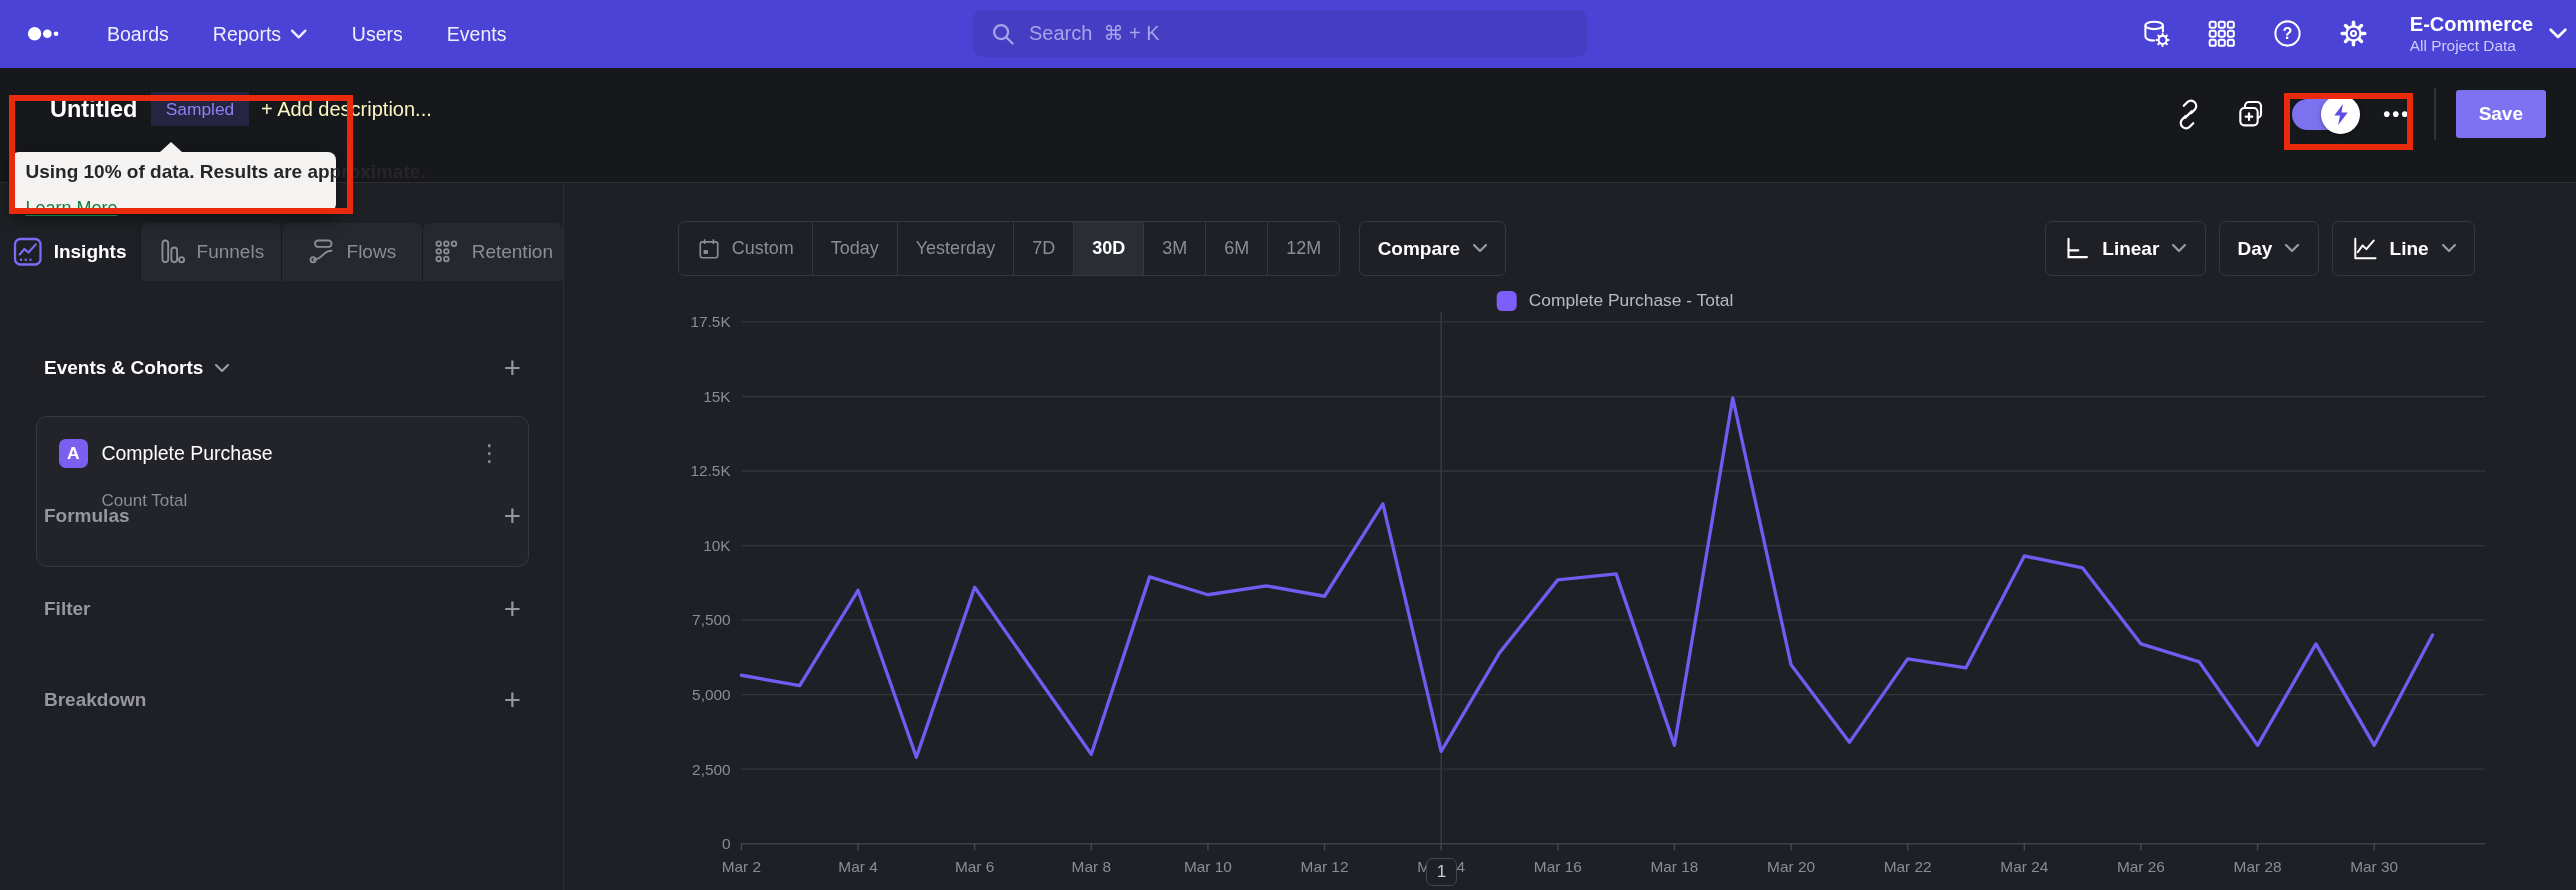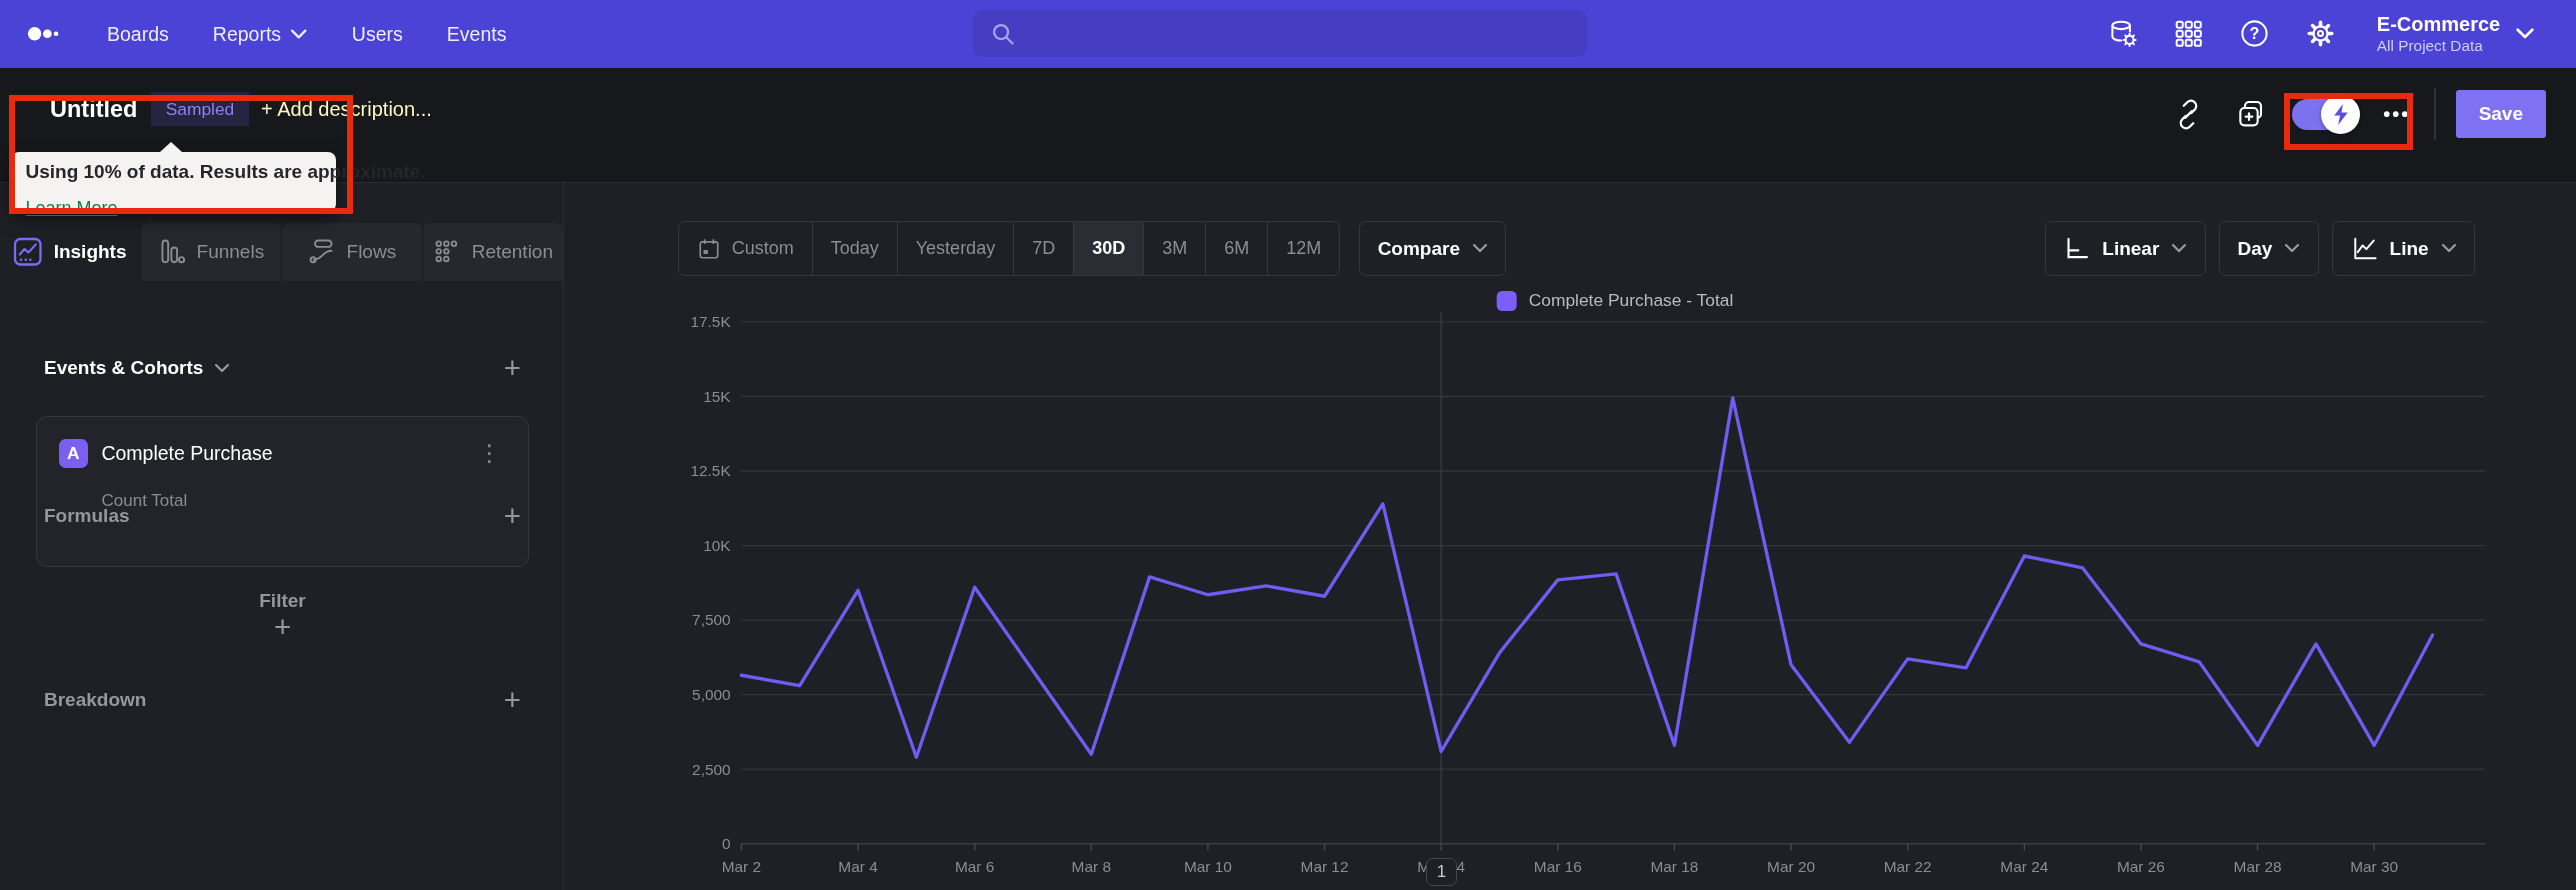--- a/index.html
+++ b/index.html
@@ -14,7 +14,7 @@
   
   .topnav {
     position:absolute; left:0; top:0; width:2576px; height:68px;
-    background:#4b42d6; display:flex; align-items:center; padding:0 41px 0 27px;
+    background:#4b42d6; display:flex; align-items:center; padding:0 8px 0 27px;
   }
   .nav-logo { width:42px; height:29.5px; margin-right:38px; display:flex; align-items:center; }
   .nav-item {

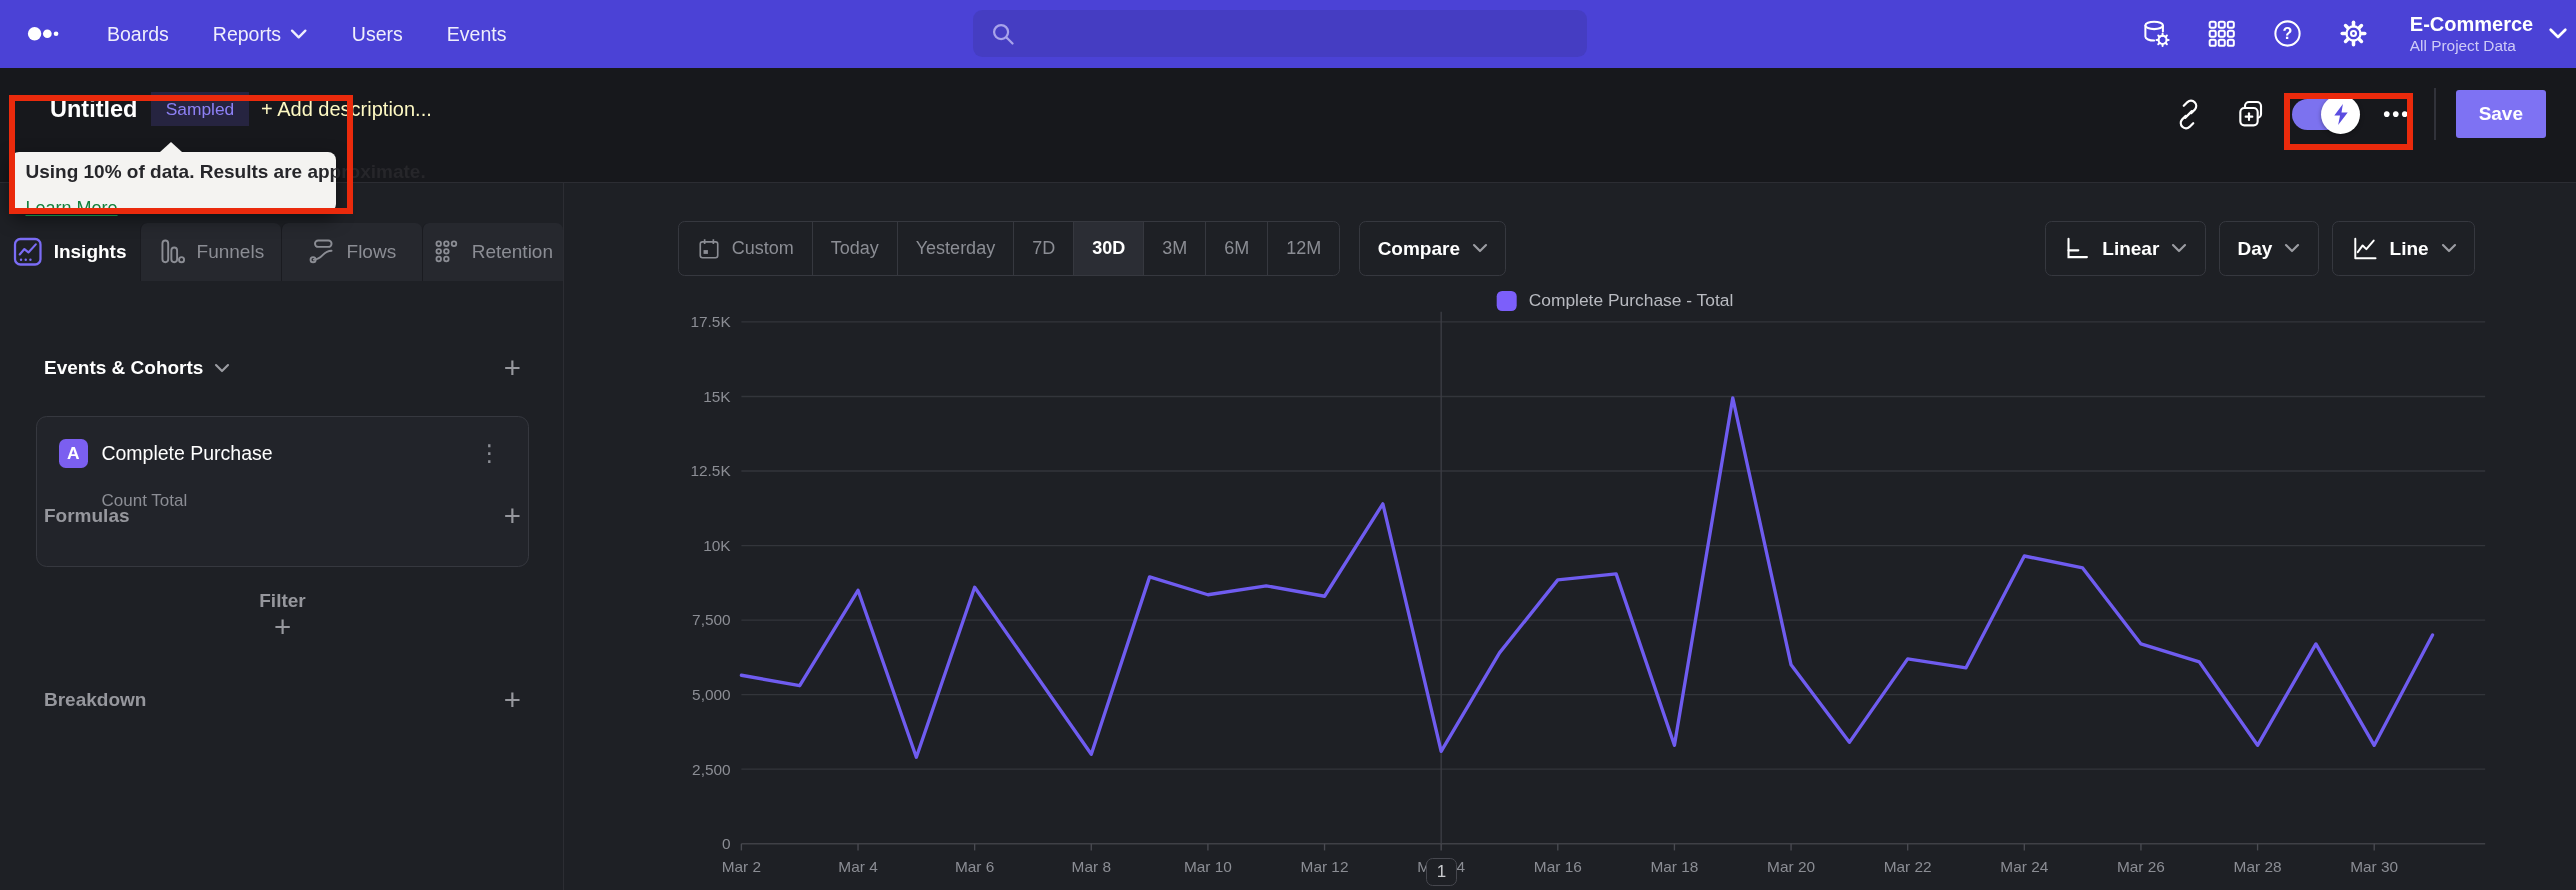--- a/index.html
+++ b/index.html
@@ -238,6 +238,7 @@
             <line x1="27.5" y1="27.5" x2="37" y2="37" stroke="#a8a3ea" stroke-width="3.5" stroke-linecap="round"></line>
           </svg>
       </span>
+      <input type="text" placeholder="Search  ⌘ + K" style="">
     </div>
 
     <div class="nav-right">

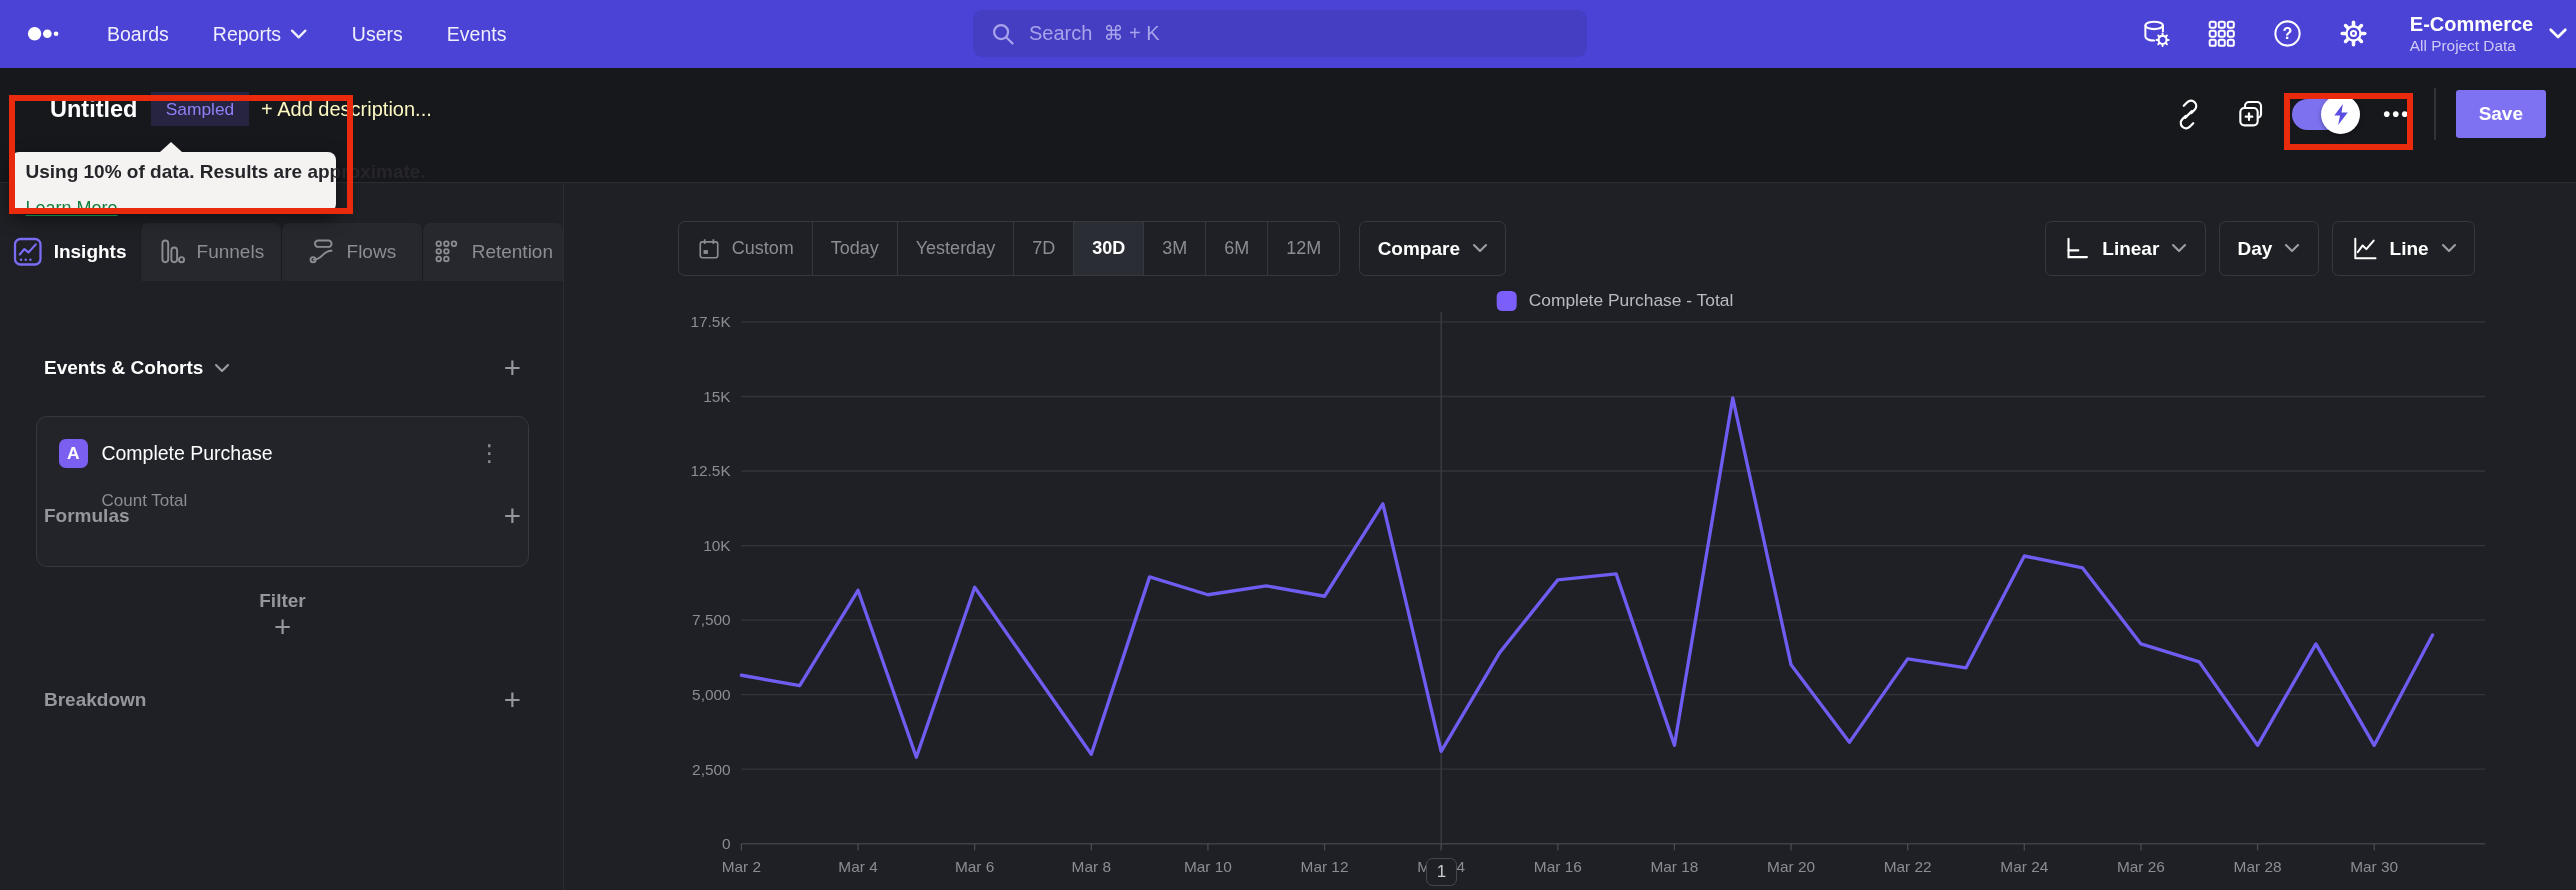--- a/index.html
+++ b/index.html
@@ -417,7 +417,7 @@
       <span class="label muted">Formulas</span>
       <span class="plus-btn">+</span>
     </div>
-    <div class="side-row" style="top:407px; height:38px;flex-direction:column;">
+    <div class="side-row" style="top:407px; height:38px;">
       <span class="label muted">Filter</span>
       <span class="plus-btn">+</span>
     </div>

